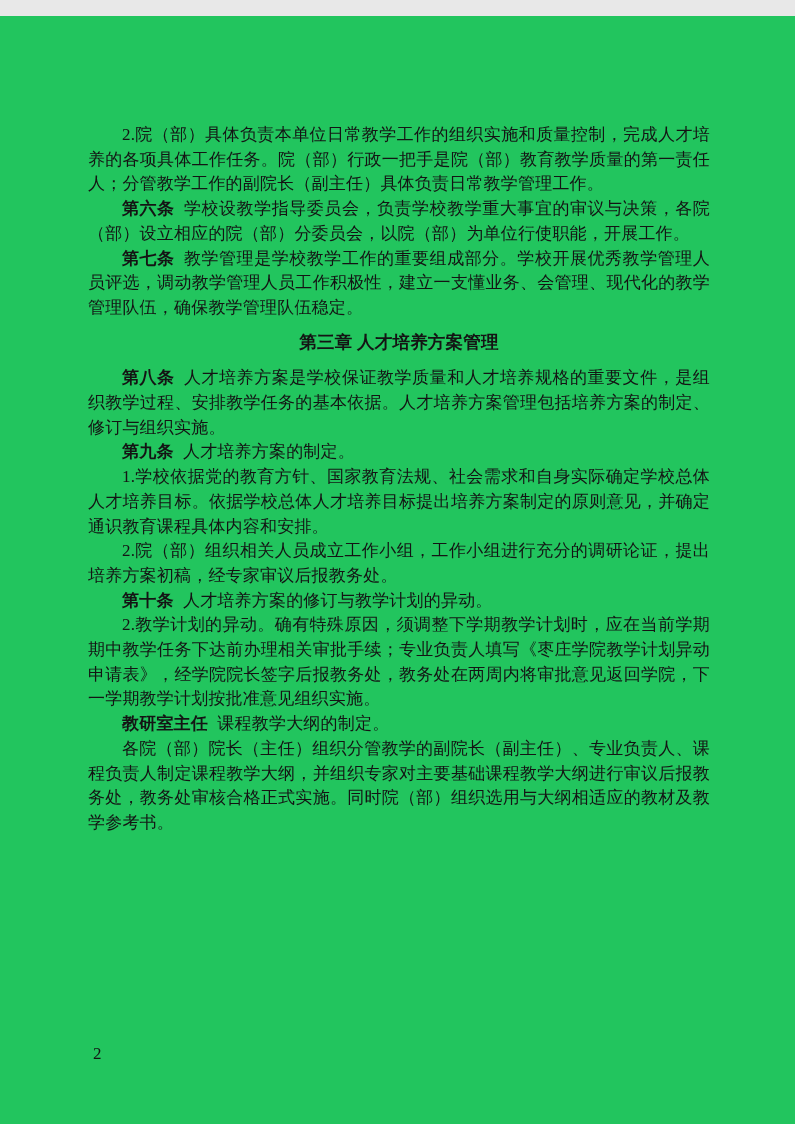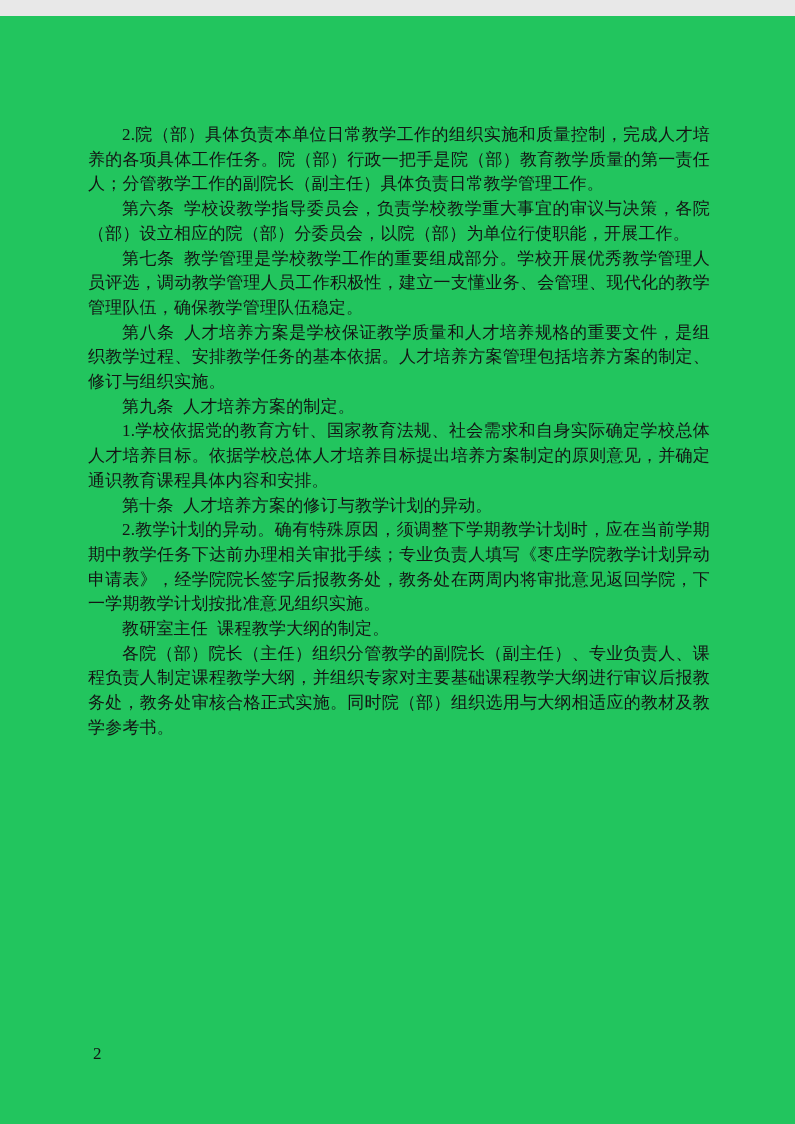--- a/index.html
+++ b/index.html
@@ -40,7 +40,7 @@
     font-size: 17.5px;
   }
   .lead {
-    font-weight: normal;
+    font-weight: bold;
     margin-right: 0.55em;
   }
   .page-number {

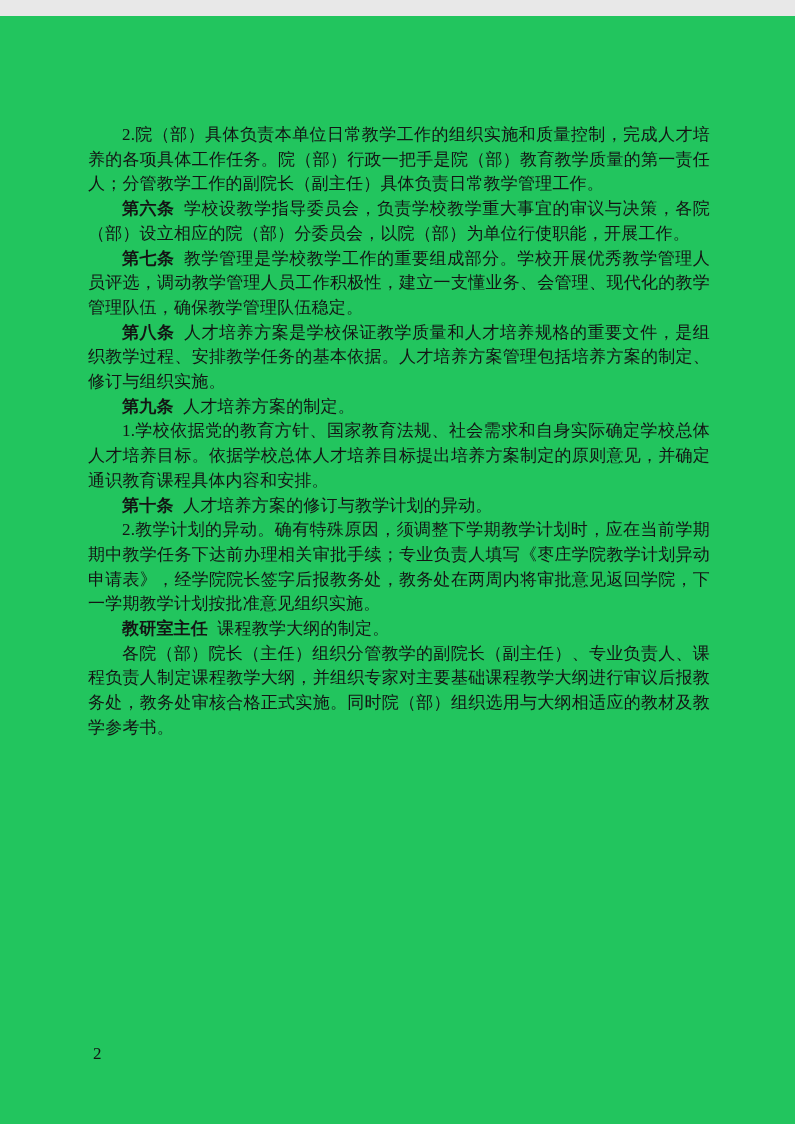--- a/index.html
+++ b/index.html
@@ -60,6 +60,7 @@
       <p class="para">2.院（部）具体负责本单位日常教学工作的组织实施和质量控制，完成人才培养的各项具体工作任务。院（部）行政一把手是院（部）教育教学质量的第一责任人；分管教学工作的副院长（副主任）具体负责日常教学管理工作。</p>
       <p class="para"><span class="lead">第六条</span>学校设教学指导委员会，负责学校教学重大事宜的审议与决策，各院（部）设立相应的院（部）分委员会，以院（部）为单位行使职能，开展工作。</p>
       <p class="para"><span class="lead">第七条</span>教学管理是学校教学工作的重要组成部分。学校开展优秀教学管理人员评选，调动教学管理人员工作积极性，建立一支懂业务、会管理、现代化的教学管理队伍，确保教学管理队伍稳定。</p>
+      <p class="chapter-heading">第三章 人才培养方案管理</p>
       <p class="para"><span class="lead">第八条</span>人才培养方案是学校保证教学质量和人才培养规格的重要文件，是组织教学过程、安排教学任务的基本依据。人才培养方案管理包括培养方案的制定、修订与组织实施。</p>
       <p class="para"><span class="lead">第九条</span>人才培养方案的制定。</p>
       <p class="para">1.学校依据党的教育方针、国家教育法规、社会需求和自身实际确定学校总体人才培养目标。依据学校总体人才培养目标提出培养方案制定的原则意见，并确定通识教育课程具体内容和安排。</p>

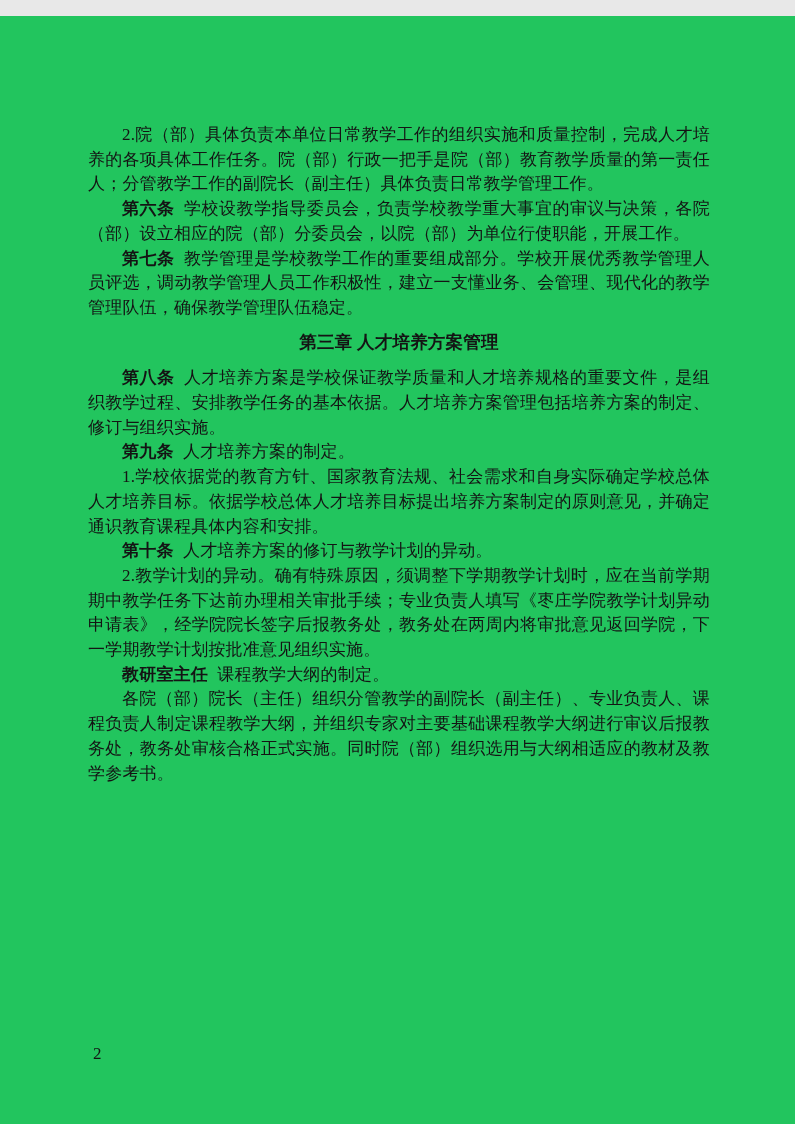--- a/index.html
+++ b/index.html
@@ -64,6 +64,7 @@
       <p class="para"><span class="lead">第八条</span>人才培养方案是学校保证教学质量和人才培养规格的重要文件，是组织教学过程、安排教学任务的基本依据。人才培养方案管理包括培养方案的制定、修订与组织实施。</p>
       <p class="para"><span class="lead">第九条</span>人才培养方案的制定。</p>
       <p class="para">1.学校依据党的教育方针、国家教育法规、社会需求和自身实际确定学校总体人才培养目标。依据学校总体人才培养目标提出培养方案制定的原则意见，并确定通识教育课程具体内容和安排。</p>
+      <p class="para">2.院（部）组织相关人员成立工作小组，工作小组进行充分的调研论证，提出培养方案初稿，经专家审议后报教务处。</p>
       <p class="para"><span class="lead">第十条</span>人才培养方案的修订与教学计划的异动。</p>
       <p class="para">2.教学计划的异动。确有特殊原因，须调整下学期教学计划时，应在当前学期期中教学任务下达前办理相关审批手续；专业负责人填写《枣庄学院教学计划异动申请表》，经学院院长签字后报教务处，教务处在两周内将审批意见返回学院，下一学期教学计划按批准意见组织实施。</p>
       <p class="para"><span class="lead">教研室主任</span>课程教学大纲的制定。</p>

